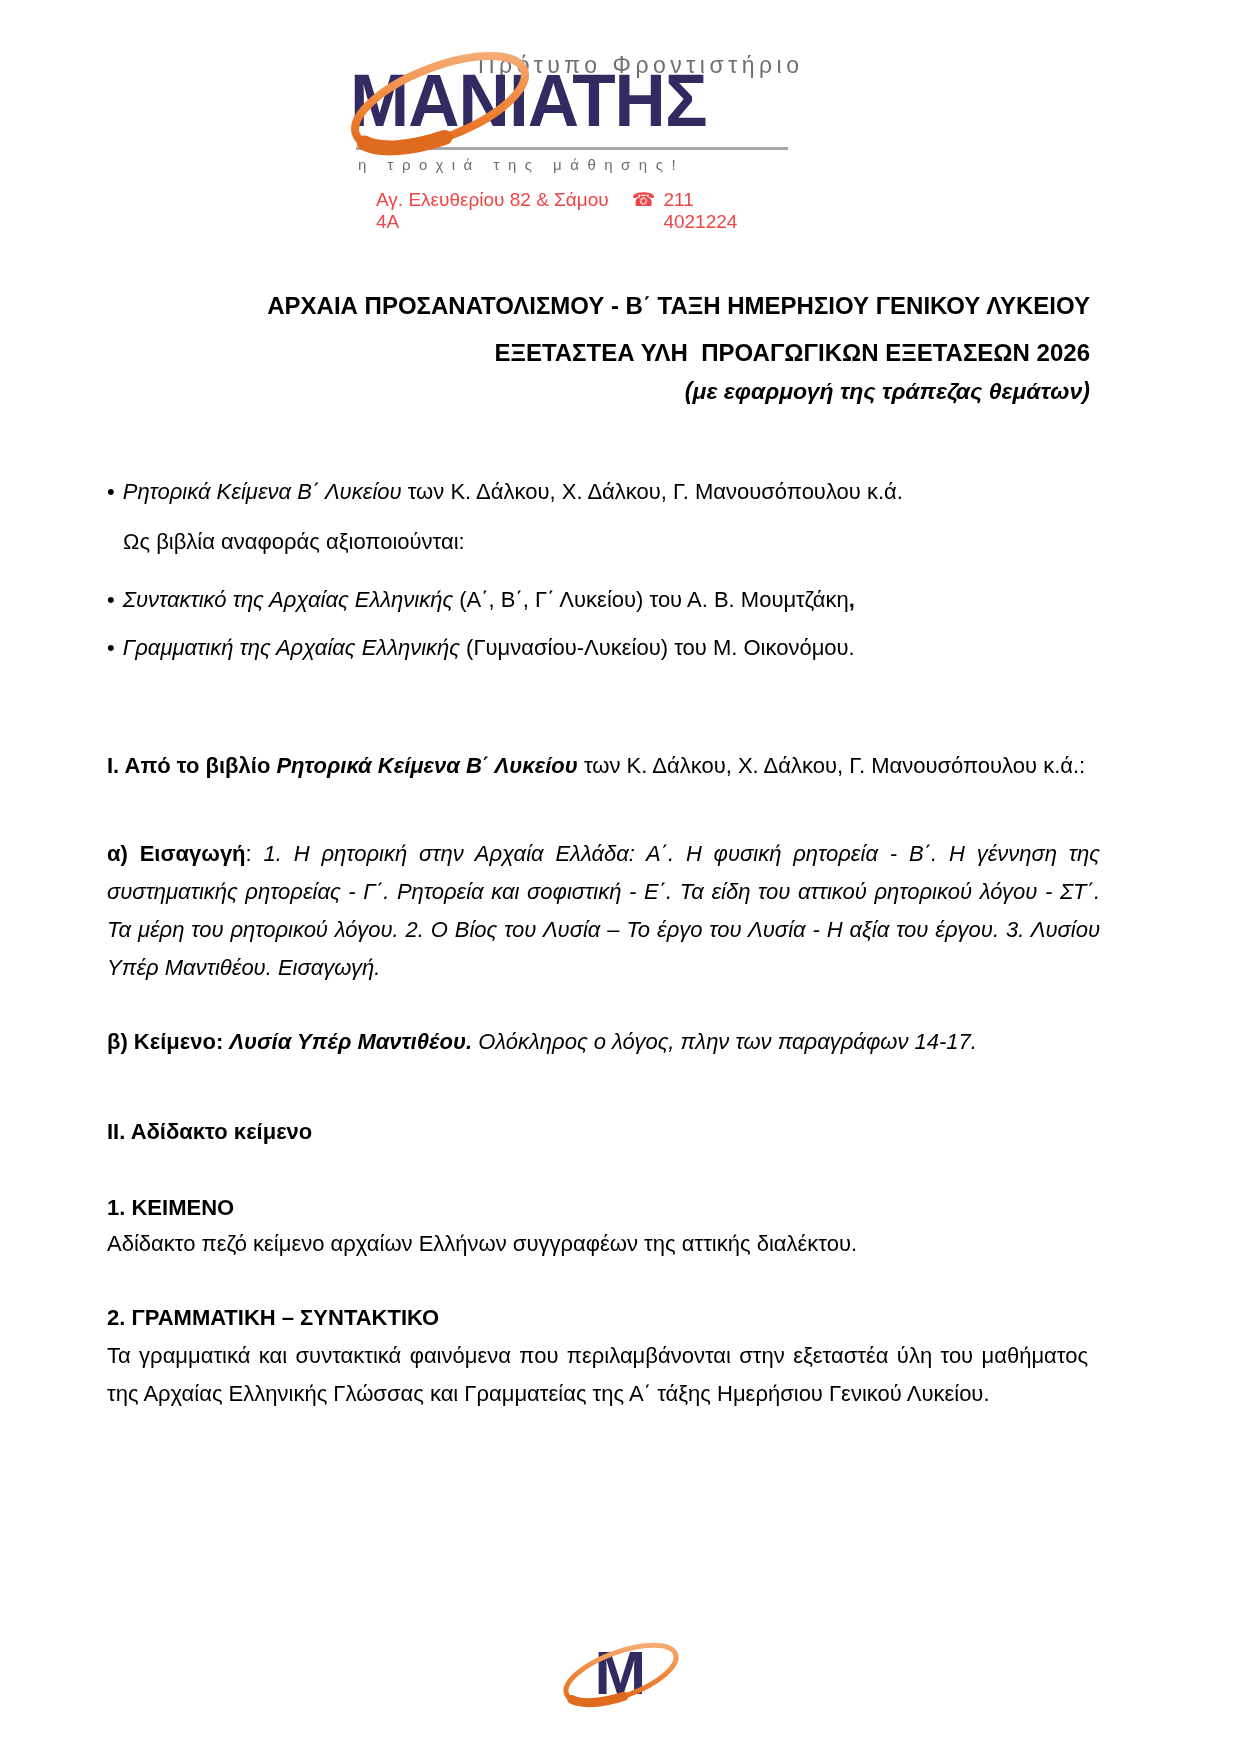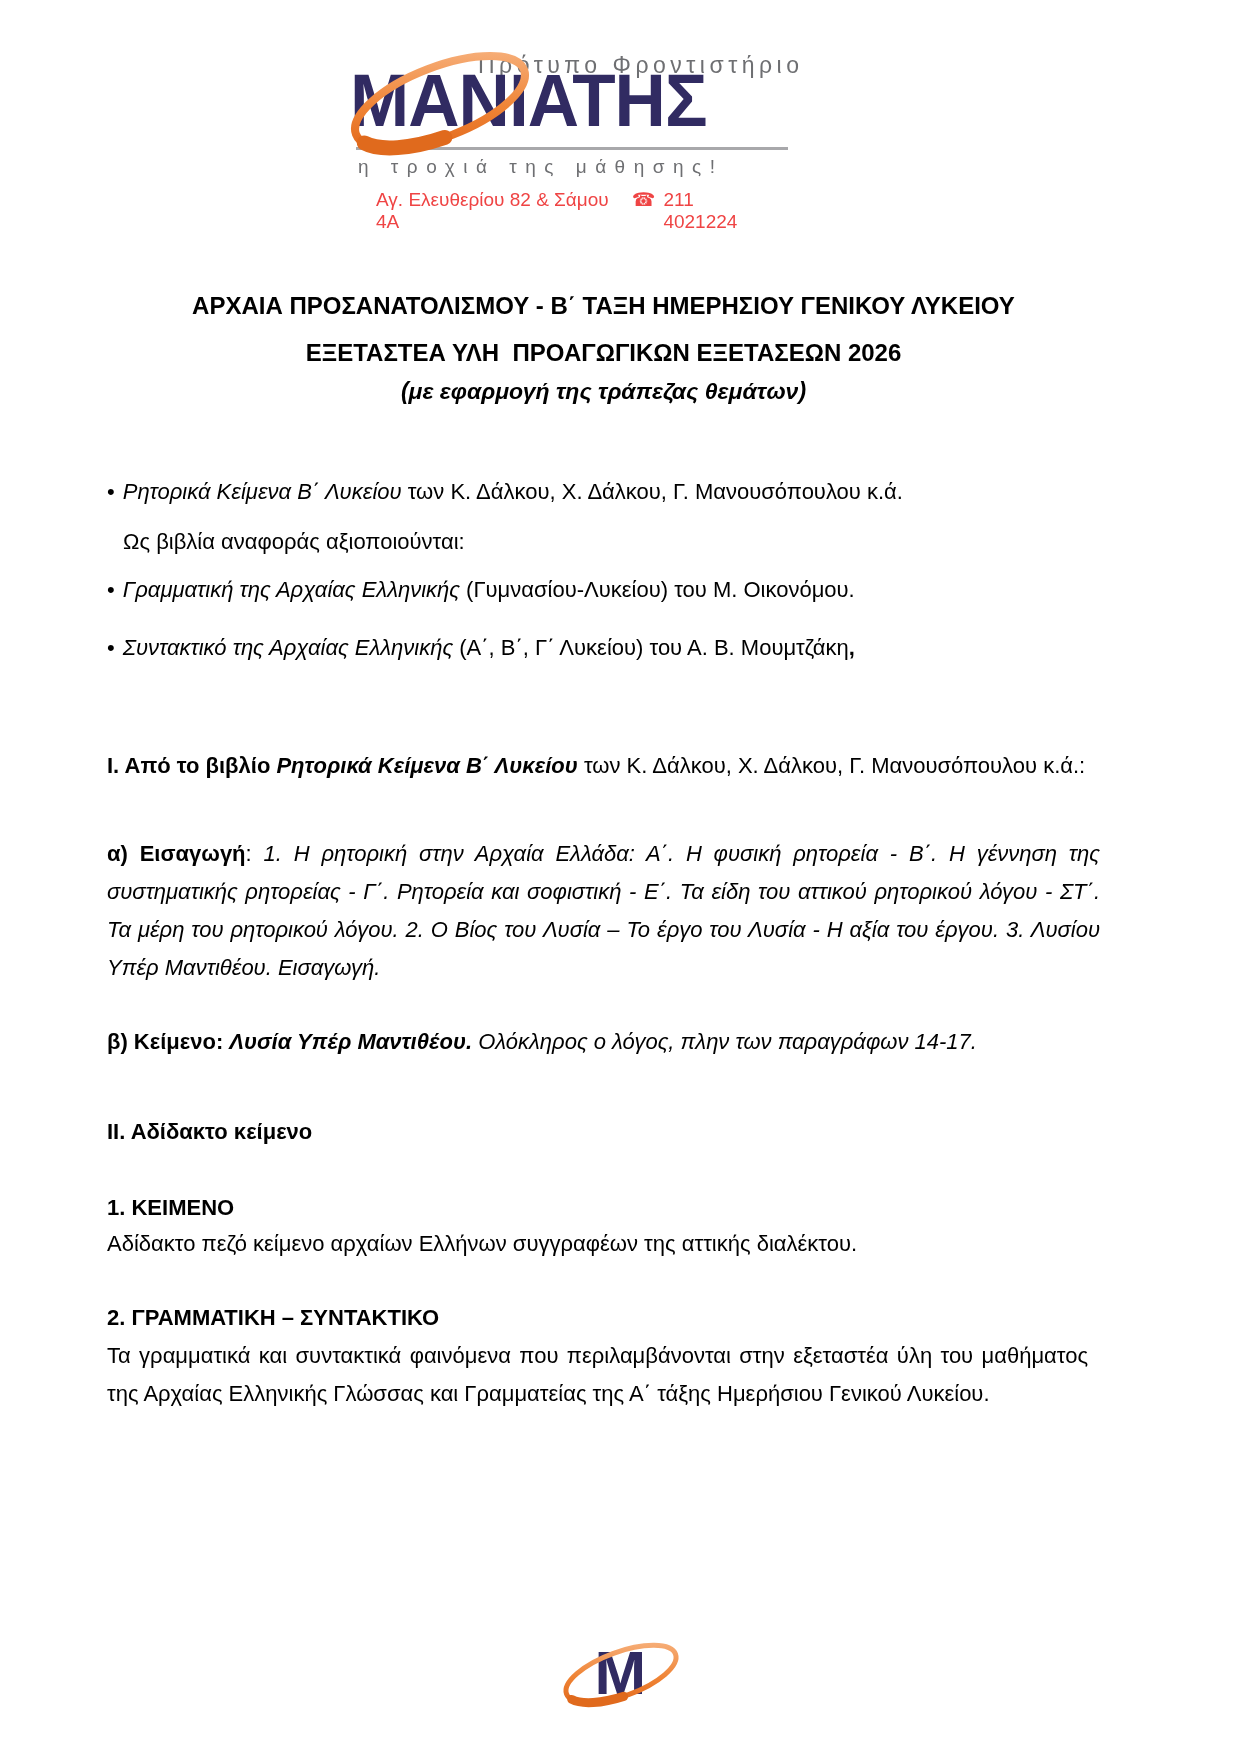--- a/index.html
+++ b/index.html
@@ -21,7 +21,7 @@
   .logo-line{position:absolute;top:147px;left:356px;width:432px;height:3px;background:#a8a8ab;}
   .tagline-bottom{
     position:absolute;top:156px;left:358px;width:432px;
-    font-size:19px;letter-spacing:8.5px;color:#6e6f72;white-space:nowrap;
+    font-size:15px;letter-spacing:8.5px;color:#6e6f72;white-space:nowrap;
   }
   .address-row{
     position:absolute;top:188px;left:376px;width:394px;

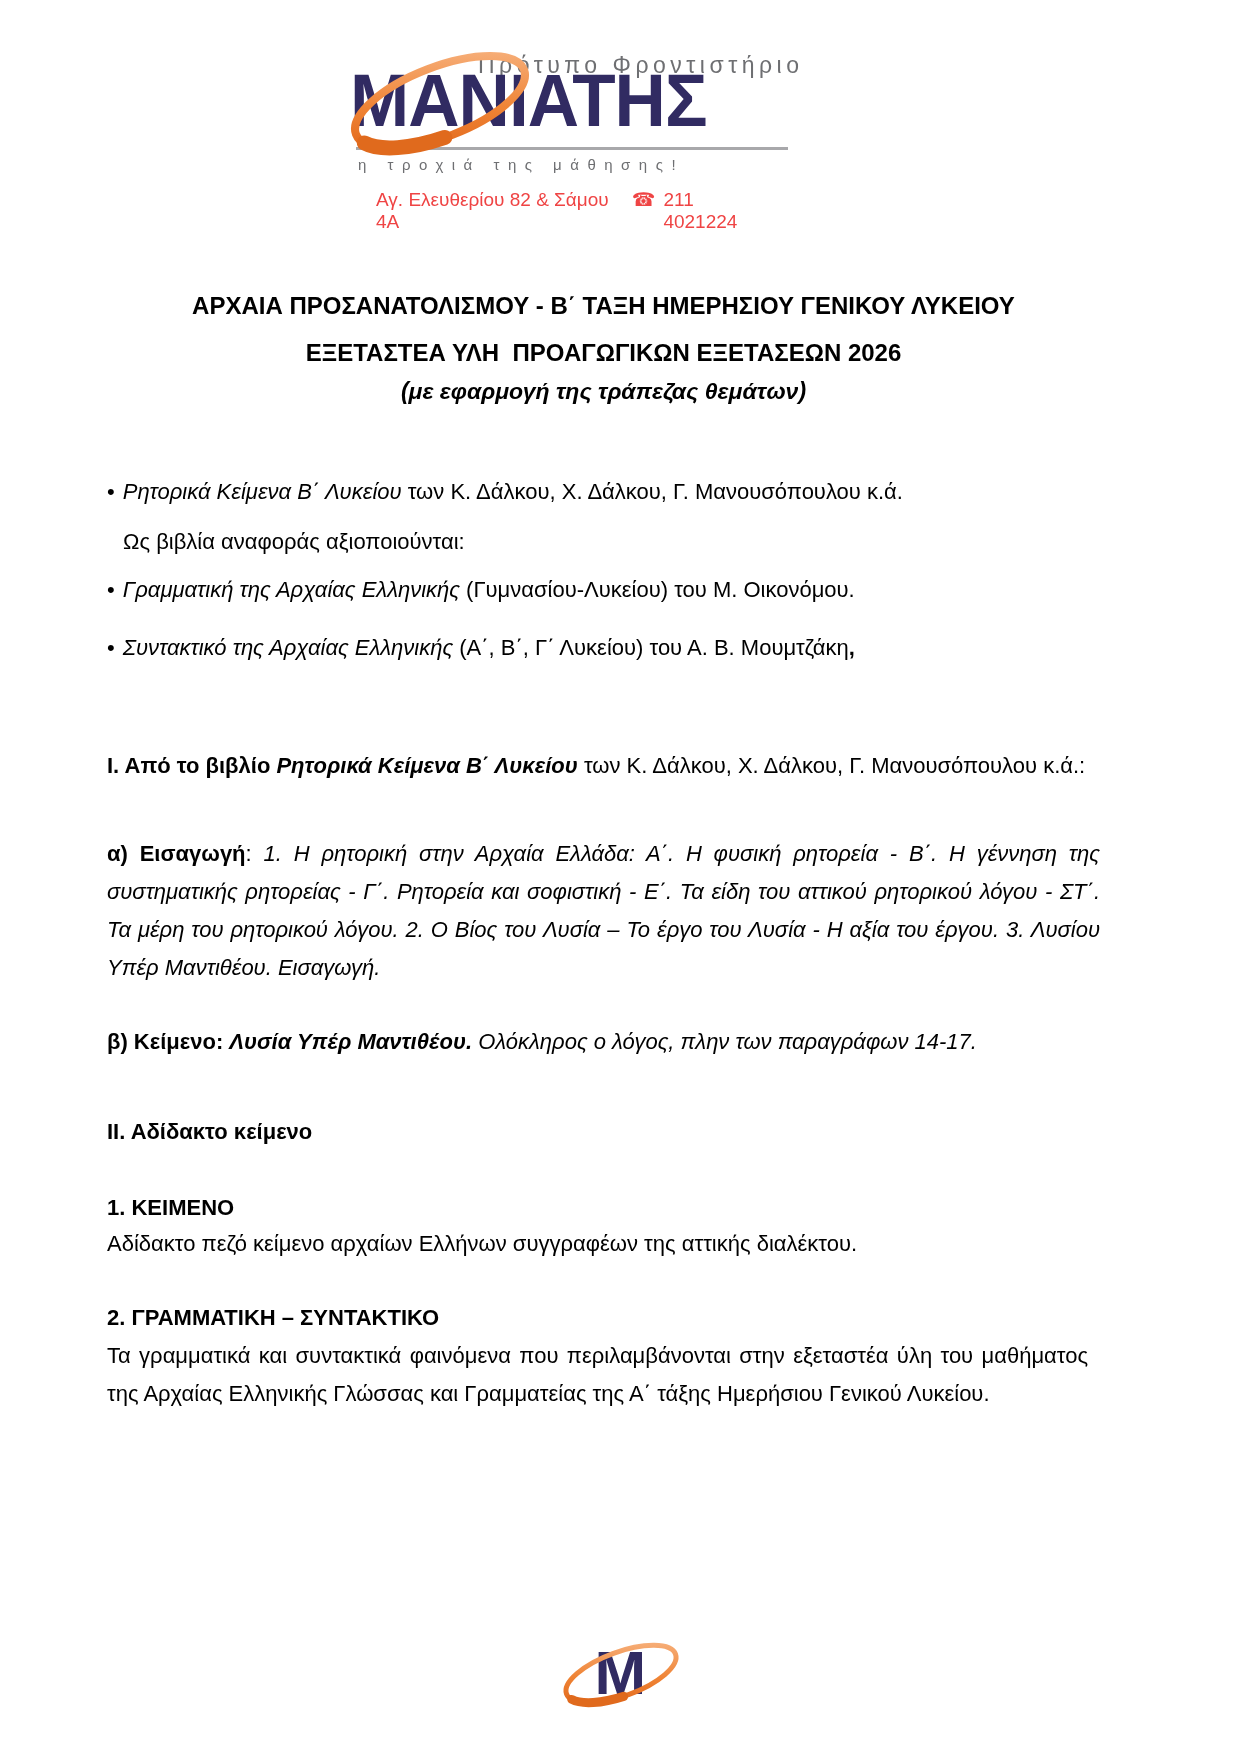--- a/index.html
+++ b/index.html
@@ -31,7 +31,7 @@
   .phone{display:inline-flex;gap:8px;align-items:baseline;}
   
   .title{
-    position:absolute;top:292px;left:107px;width:993px;text-align:center;
+    position:absolute;top:292px;left:97px;width:993px;text-align:right;
   }
   .title .t1{font-size:24px;font-weight:bold;white-space:pre-wrap;}
   .title .t2{font-size:24px;font-weight:bold;white-space:pre-wrap;margin-top:19px;}

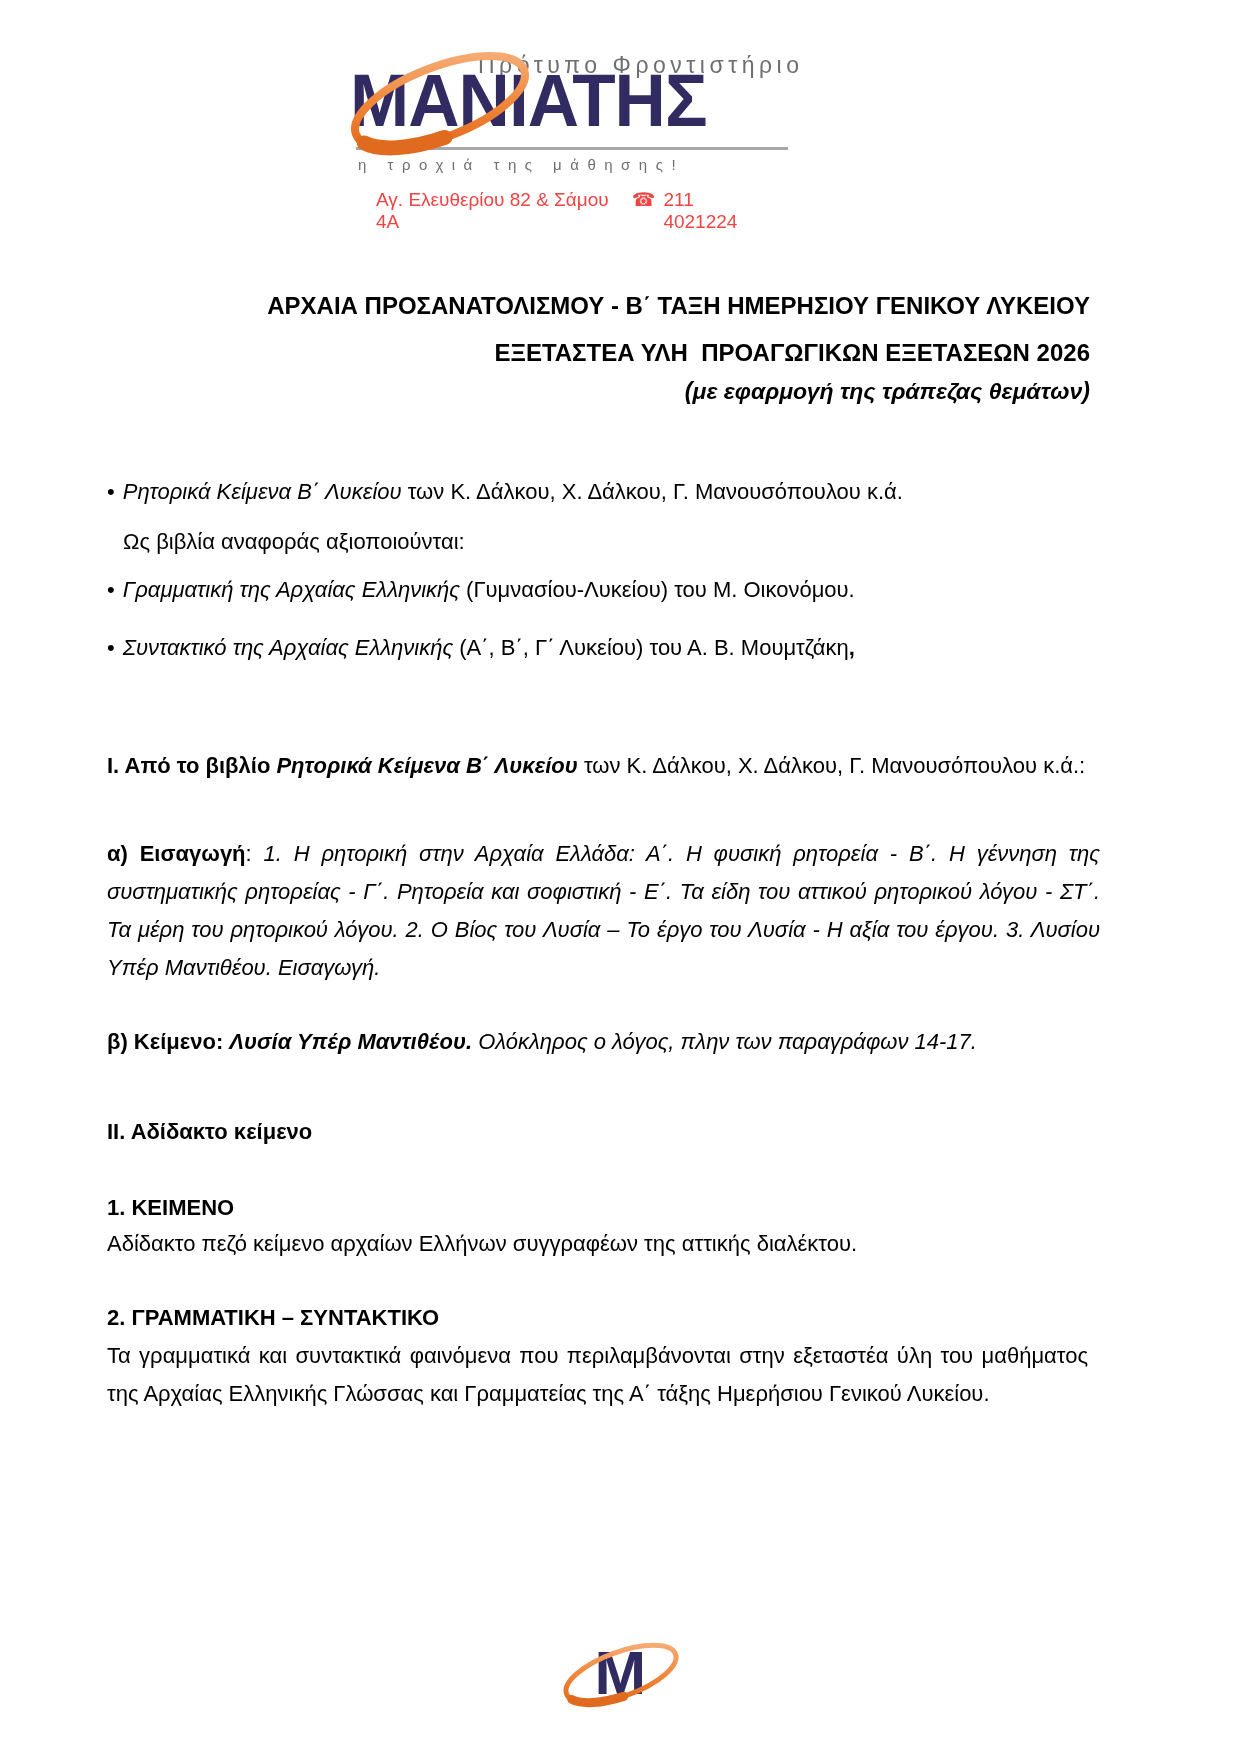--- a/index.html
+++ b/index.html
@@ -111,12 +111,12 @@
 
     <p class="note-line">Ως βιβλία αναφοράς αξιοποιούνται:</p>
 
+    <p class="bullet-line mt24">
+      <span class="marker">•</span><span class="it">Συντακτικό της Αρχαίας Ελληνικής</span><span> (Α΄, Β΄, Γ΄ Λυκείου) του Α. Β. Μουμτζάκη</span><span class="b">,</span>
+    </p>
+
     <p class="bullet-line mt14">
       <span class="marker">•</span><span class="it">Γραμματική της Αρχαίας Ελληνικής</span><span> (Γυμνασίου-Λυκείου) του Μ. Οικονόμου.</span>
-    </p>
-
-    <p class="bullet-line mt24">
-      <span class="marker">•</span><span class="it">Συντακτικό της Αρχαίας Ελληνικής</span><span> (Α΄, Β΄, Γ΄ Λυκείου) του Α. Β. Μουμτζάκη</span><span class="b">,</span>
     </p>
 
     <p class="para sec1-lead">

